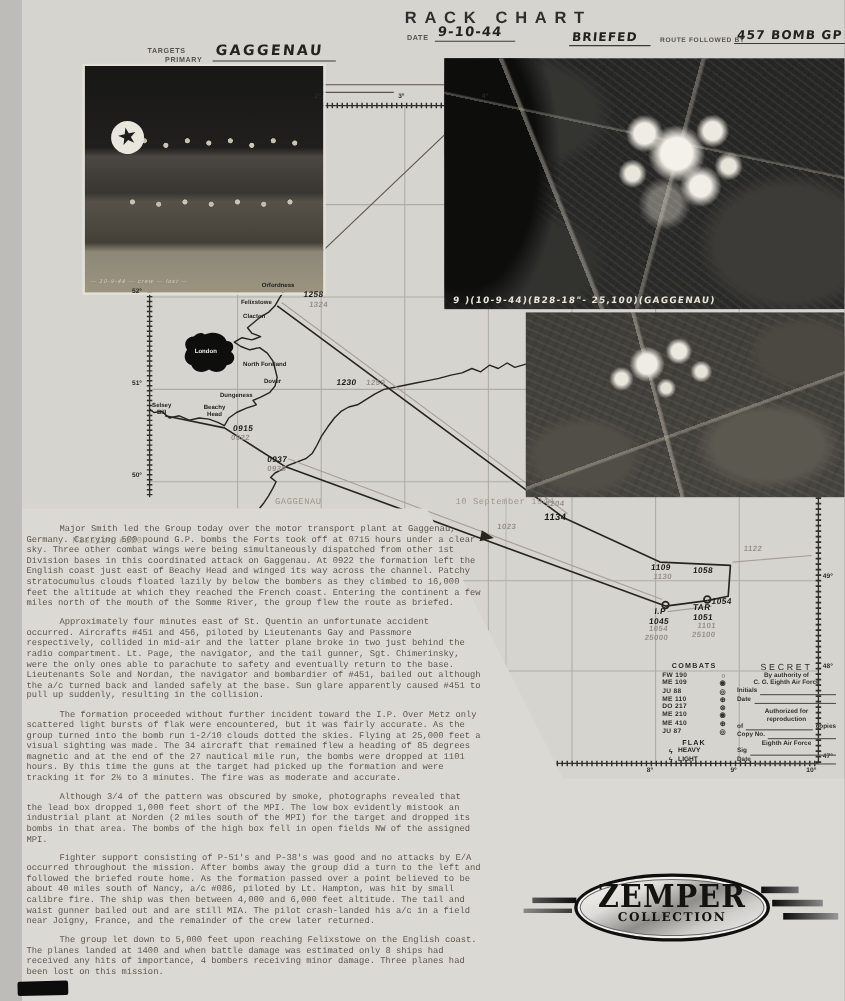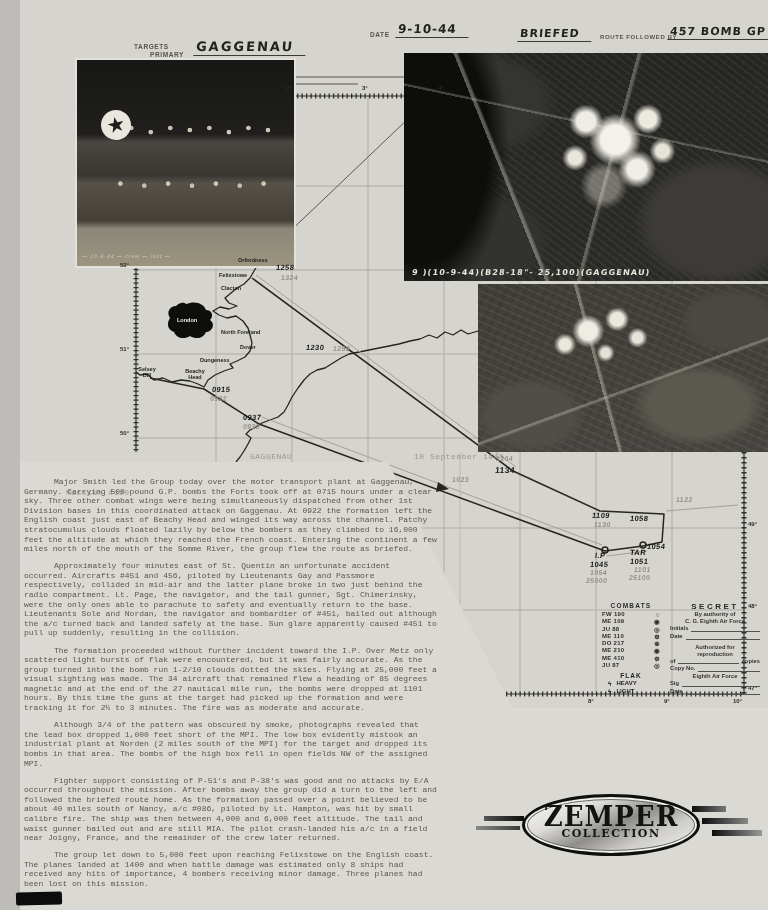--- a/index.html
+++ b/index.html
@@ -195,6 +195,7 @@
     <circle cx="643" cy="545" r="3" fill="none" stroke="#26261f" stroke-width="1.6"></circle>
   </svg>
 
+  <div class="abs" style="left:368px;top:8px;font-size:15px;font-weight:700;letter-spacing:7px;color:#2e2e2c;">RACK CHART</div>
   <div class="abs tcaps" style="left:370px;top:31px;">DATE</div>
   <div class="abs hw hw-u" style="left:396px;top:22px;font-size:12px;">9-10-44</div>
   <div class="abs hw hw-u" style="left:518px;top:27px;font-size:11px;">BRIEFED</div>

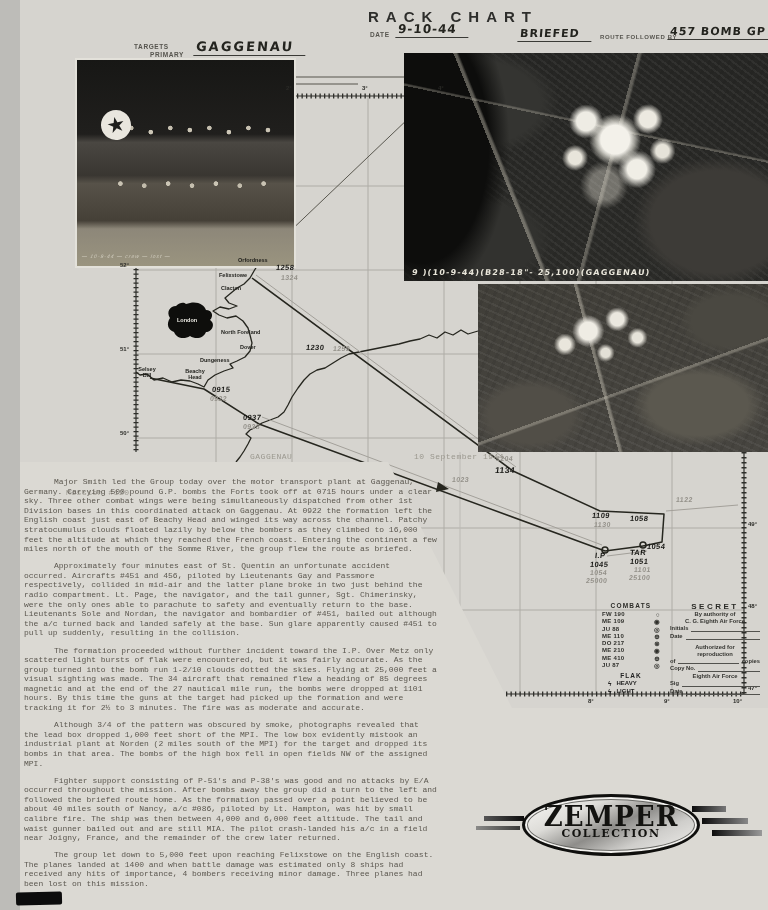--- a/index.html
+++ b/index.html
@@ -101,7 +101,7 @@
   .flak-title{font-size:6.5px;font-weight:700;letter-spacing:1px;text-align:center;margin:3px 0 1px;}
   .flak-row{display:flex;gap:5px;padding-left:6px;font-size:6px;font-weight:700;line-height:7.3px;}
   #secret{left:670px;top:602px;width:90px;z-index:6;font-size:5.8px;color:#33332f;}
-  .sec-title{text-align:center;font-size:8px;font-weight:700;letter-spacing:2.5px;color:#2a2a26;}
+  .sec-title{text-align:center;font-size:8px;font-weight:400;letter-spacing:2.5px;color:#2a2a26;}
   .sec-c{text-align:center;line-height:7px;font-weight:700;}
   .sec-row{display:flex;align-items:flex-end;line-height:7.8px;font-weight:700;}
   .bl{flex:1;border-bottom:1px solid #52524e;height:1px;margin:0 0 1px 3px;}

